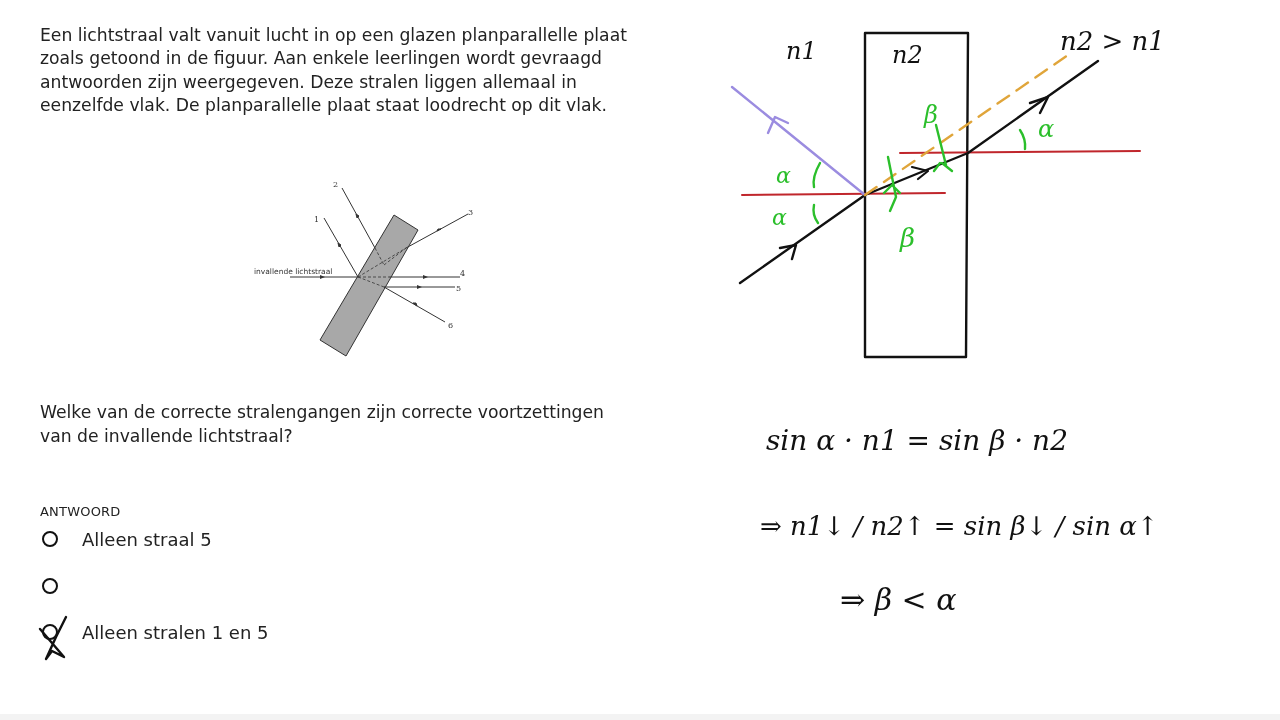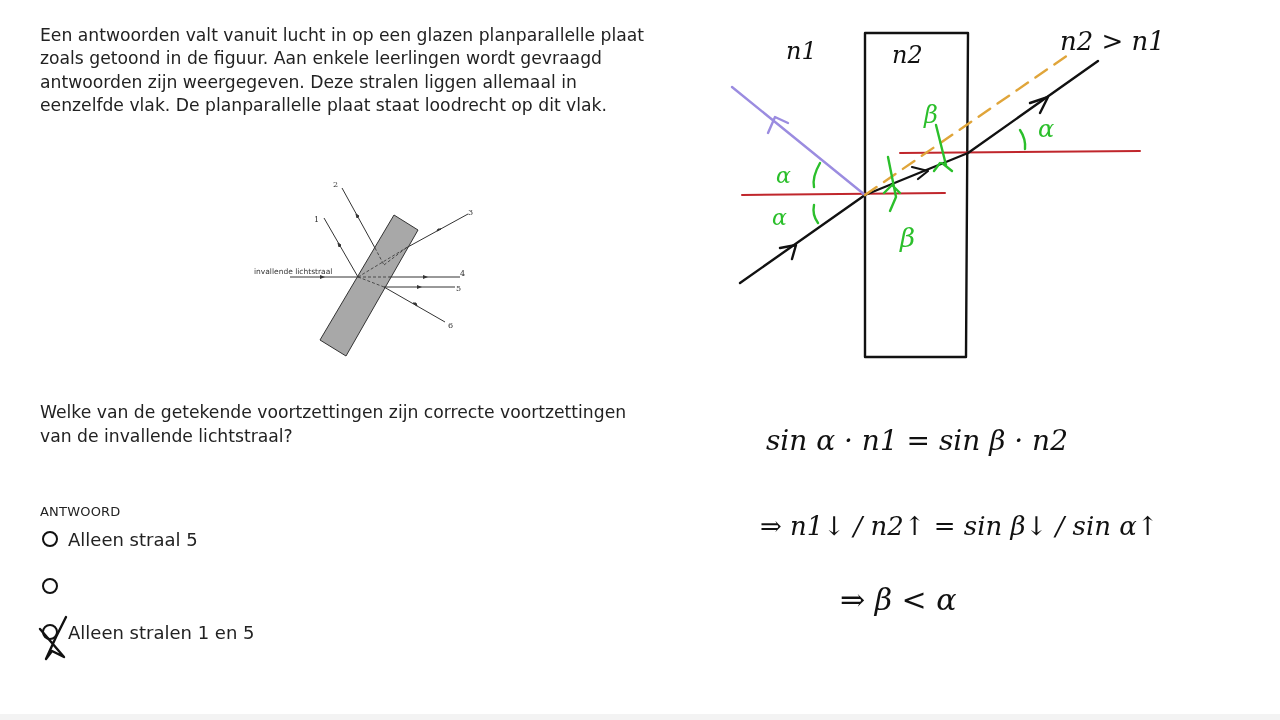--- a/index.html
+++ b/index.html
@@ -42,7 +42,7 @@
 <body>
 
 <div class="question-text">
-  <p>Een antwoorden valt vanuit lucht in op een glazen planparallelle plaat</p>
+  <p>Een lichtstraal valt vanuit lucht in op een glazen planparallelle plaat</p>
   <p>zoals getoond in de figuur. Aan enkele leerlingen wordt gevraagd</p>
   <p>antwoorden zijn weergegeven. Deze stralen liggen allemaal in</p>
   <p>eenzelfde vlak. De planparallelle plaat staat loodrecht op dit vlak.</p>

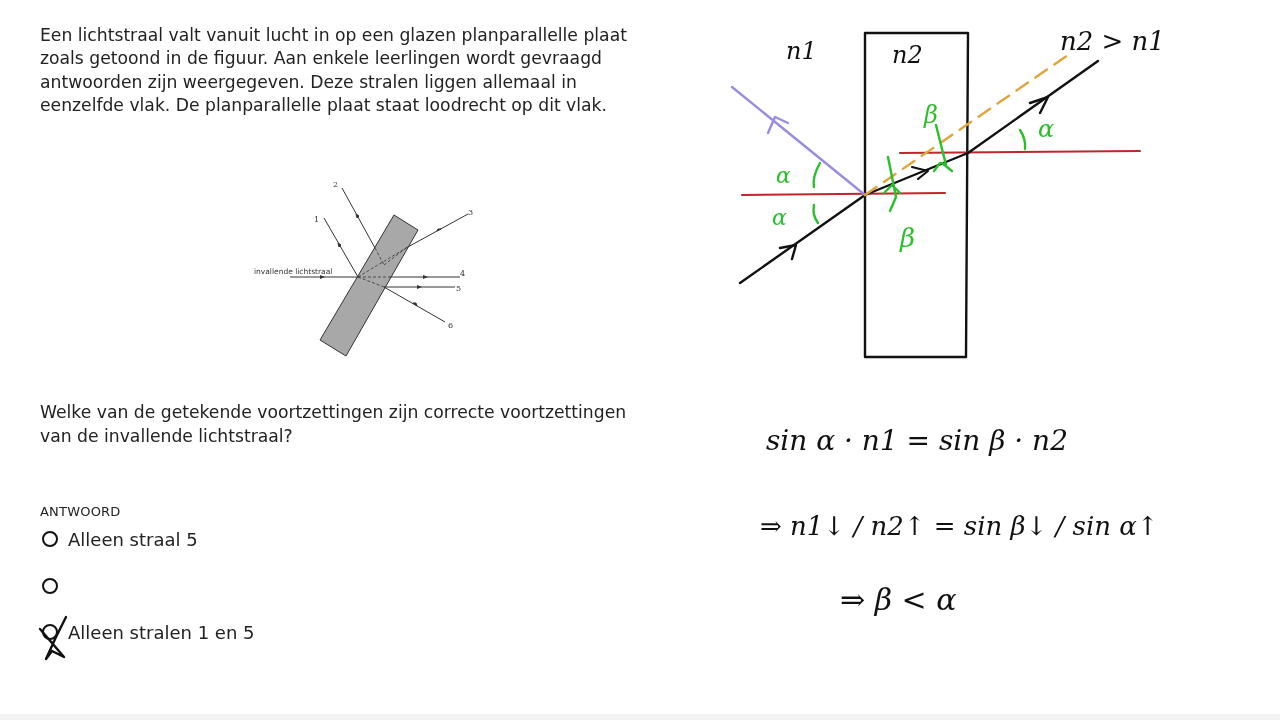--- a/index.html
+++ b/index.html
@@ -90,7 +90,7 @@
 </svg>
 
 <div class="prompt">
-  <div>Welke van de getekende voortzettingen zijn correcte voortzettingen</div>
+  <div>Welke van de correcte stralengangen zijn correcte voortzettingen</div>
   <div>van de invallende lichtstraal?</div>
 </div>
 

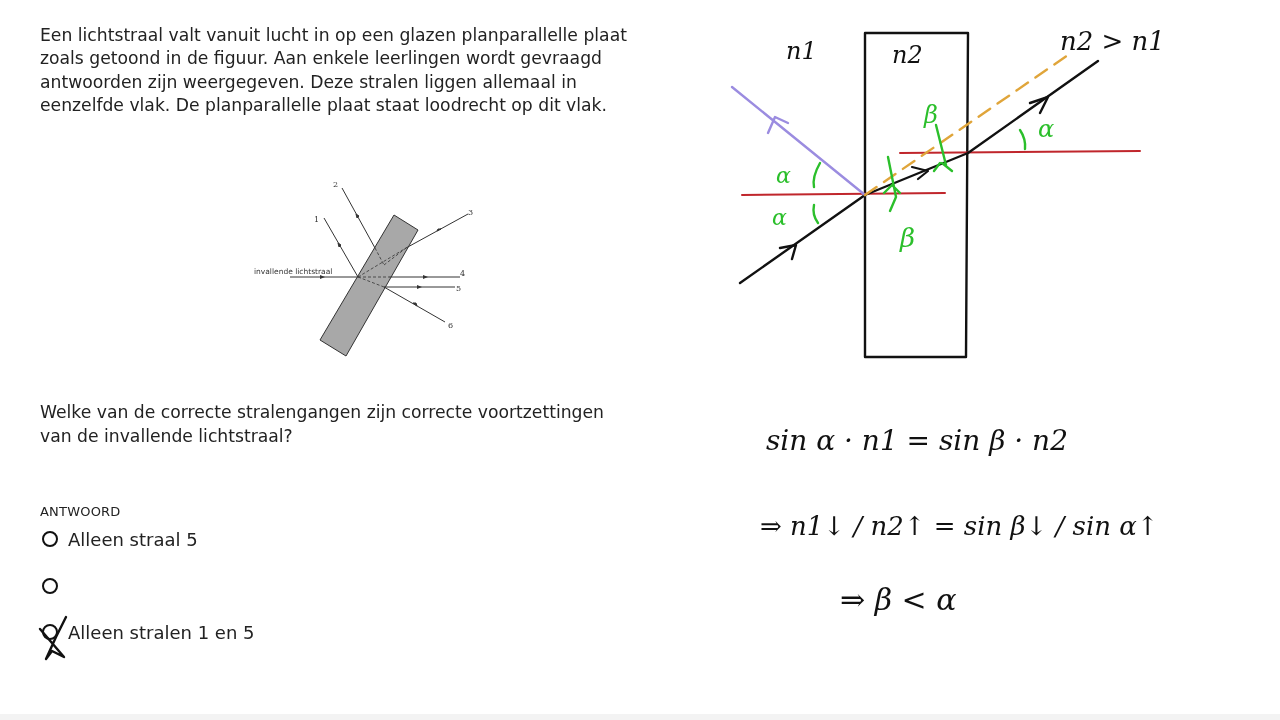--- a/index.html
+++ b/index.html
@@ -31,7 +31,7 @@
     width: 16px; height: 16px; border: 2px solid #111; border-radius: 50%;
     margin-top: 5px; margin-left: 2px; box-sizing: border-box;
   }
-  .option-label { margin-left: 10px; font-size: 18px; line-height: 28px; color: #222; }
+  .option-label { margin-left: 24px; font-size: 18px; line-height: 28px; color: #222; }
   .check-mark { position: absolute; left: -4px; top: -12px; width: 40px; height: 56px; pointer-events: none; }
   .handwriting { position: absolute; left: 720px; top: 15px; width: 560px; height: 640px; }
   .bottom-strip { position: absolute; left: 0; top: 714px; width: 1280px; height: 6px; background: #f3f3f3; }

